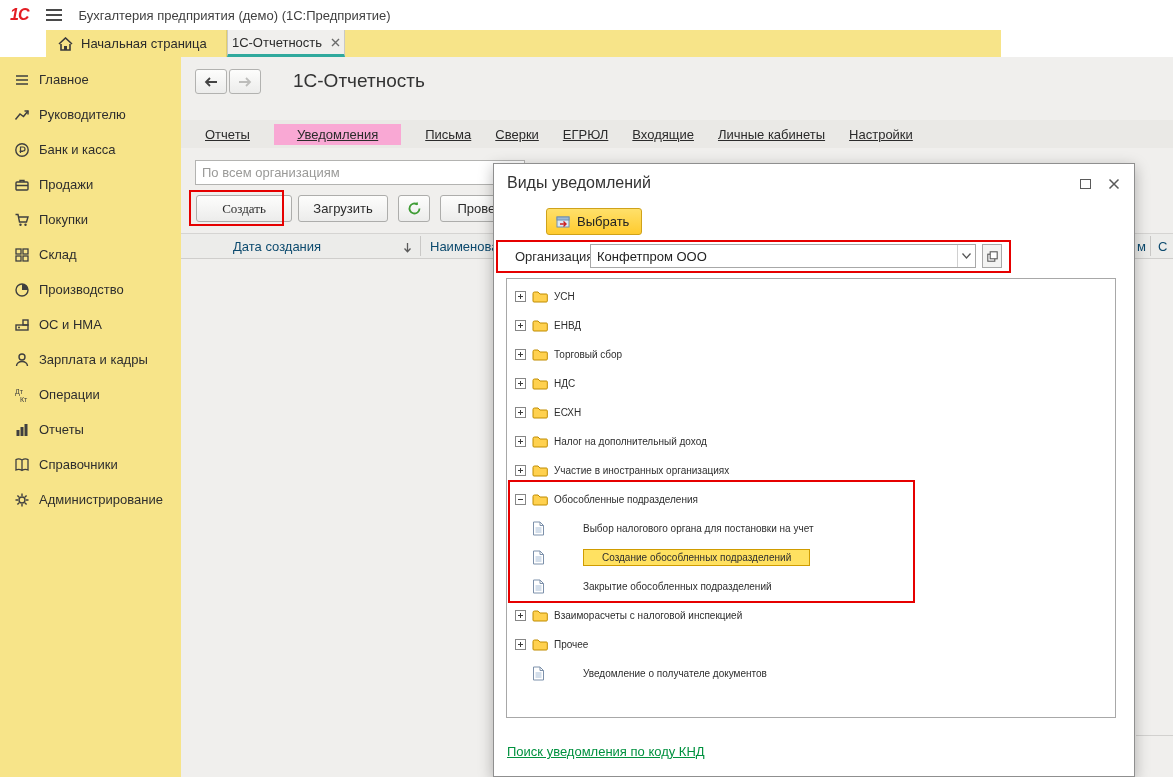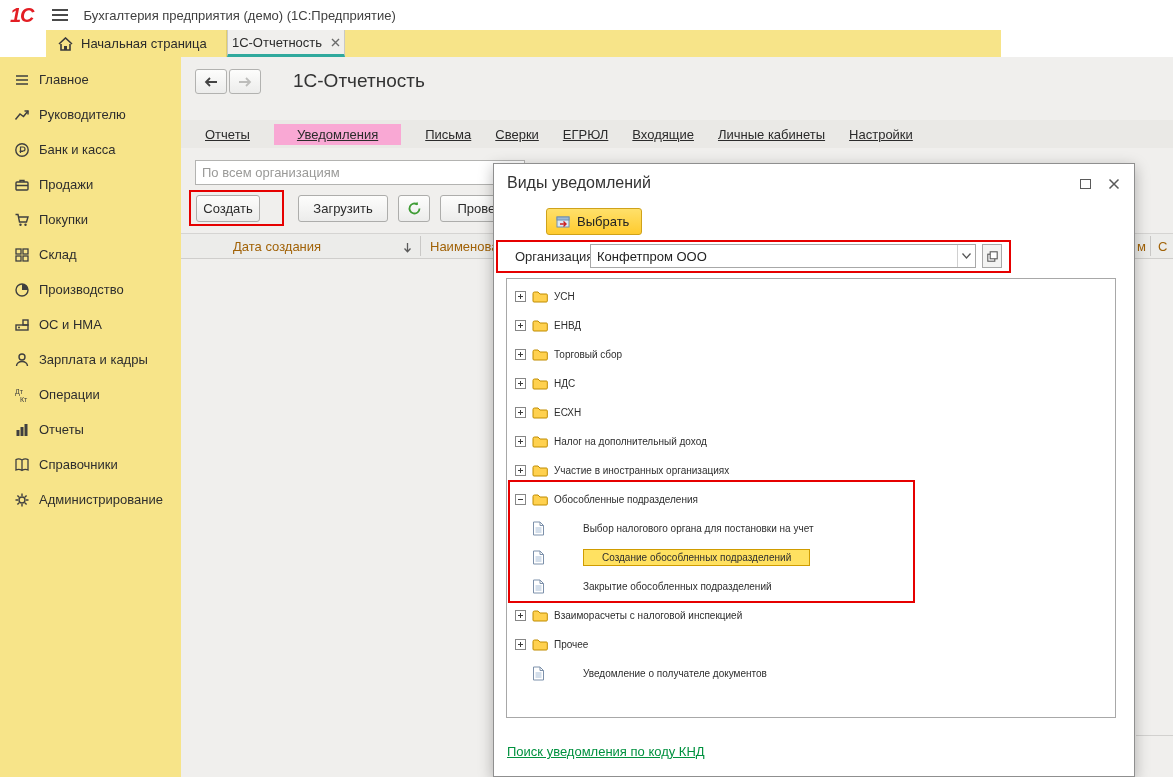--- a/index.html
+++ b/index.html
@@ -12,7 +12,7 @@
   
   .titlebar { position:absolute; left:0; top:0; width:1173px; height:30px; background:#fff;
     display:flex; align-items:center; }
-  .logo { margin-left:10px; font-size:20px; font-weight:800; font-style:italic;
+  .logo { margin-left:10px; font-size:16px; font-weight:800; font-style:italic;
     color:#e31e24; letter-spacing:-1px; }
   .burger { margin-left:18px; display:flex; flex-direction:column; gap:3px; cursor:pointer; }
   .burger i { display:block; width:16px; height:2px; background:#4a4a4a; }

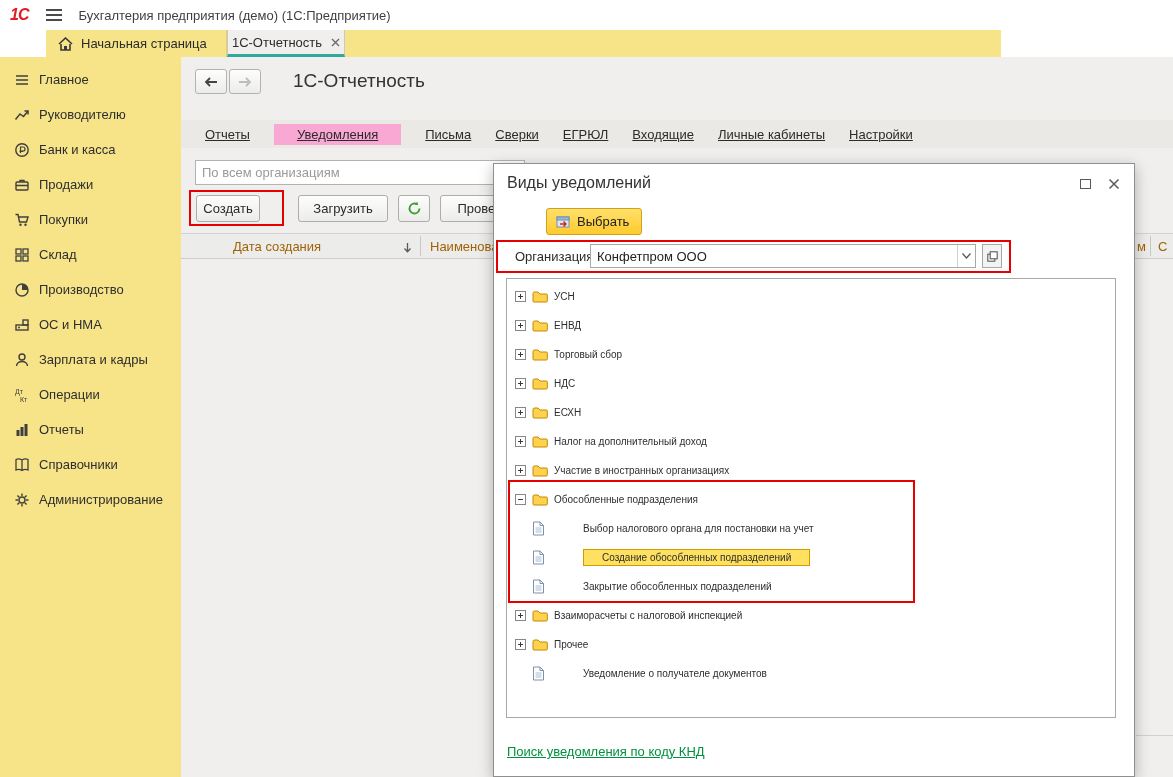--- a/index.html
+++ b/index.html
@@ -47,7 +47,7 @@
   .btn { height:27px; background:linear-gradient(#fdfdfc,#ececeb); border:1px solid #adadab;
     border-radius:3px; font-size:13px; color:#2b2b2b; display:flex; align-items:center;
     justify-content:center; cursor:pointer; overflow:hidden; white-space:nowrap; }
-  .btn-create { position:absolute; left:15px; top:138px; width:64px; }
+  .btn-create { position:absolute; left:15px; top:138px; width:96px;font-family:Liberation Serif, serif; }
   .btn-load   { position:absolute; left:117px; top:138px; width:90px; }
   .btn-refresh{ position:absolute; left:217px; top:138px; width:32px; }
   .btn-check  { position:absolute; left:259px; top:138px; width:80px; }

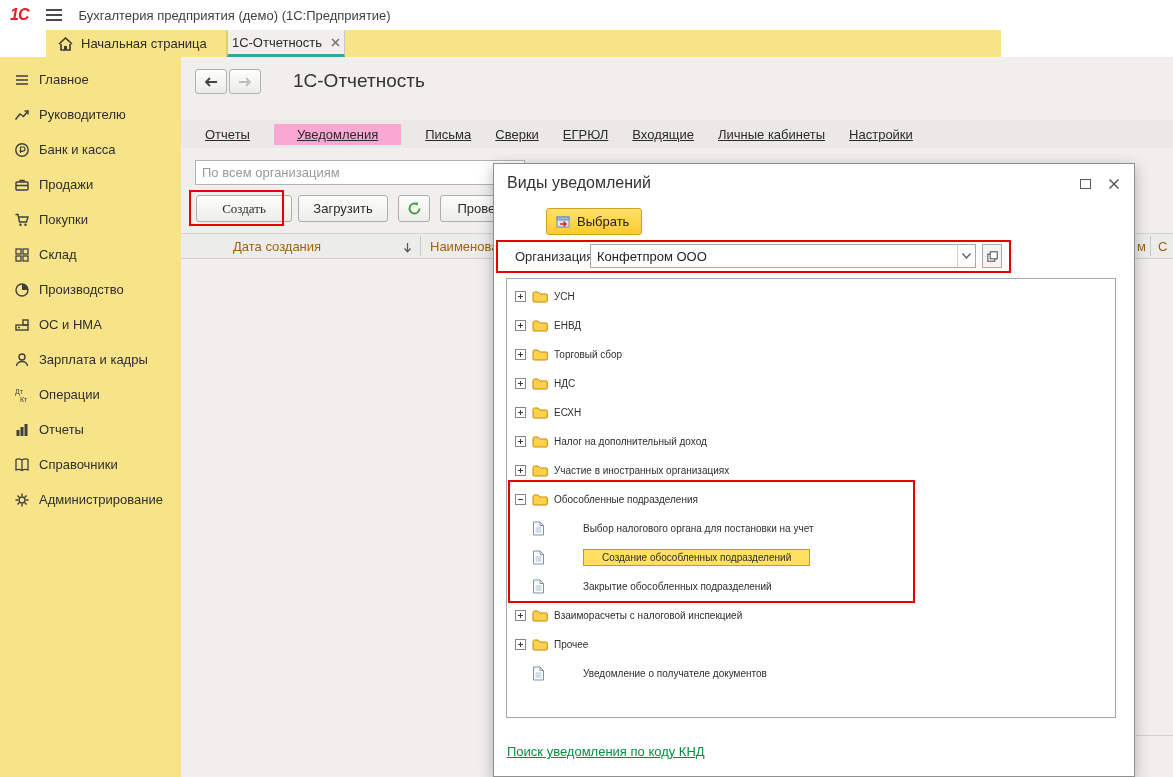--- a/index.html
+++ b/index.html
@@ -53,7 +53,7 @@
   .btn-check  { position:absolute; left:259px; top:138px; width:80px; }
   .thead { position:absolute; left:0; top:176px; width:992px; height:26px; background:#ececea;
     border-top:1px solid #d5d4d2; border-bottom:1px solid #cfcecc; }
-  .thead .coltext { position:absolute; top:5px; font-size:13px; color:#a16207; }
+  .thead .coltext { position:absolute; top:5px; font-size:13px; color:#0c4a6e; }
   .vsep { position:absolute; top:2px; bottom:2px; width:1px; background:#c9c8c6; }
   .bottomline { position:absolute; left:955px; top:678px; width:37px; height:1px; background:#d2d1cf; }
   

